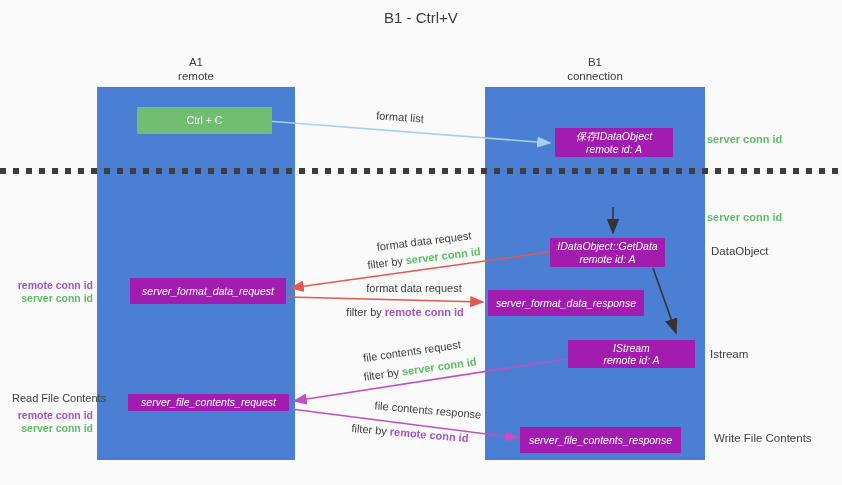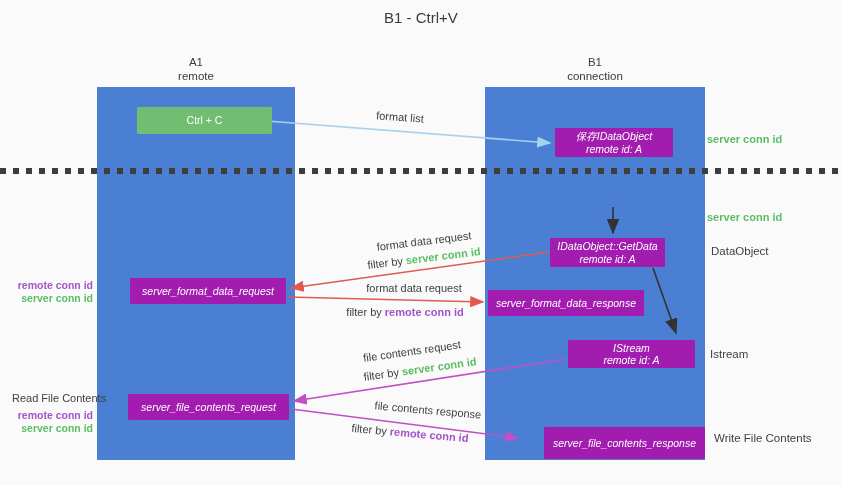--- a/index.html
+++ b/index.html
@@ -112,7 +112,7 @@
     <div>remote id: A</div>
   </div>
 
-  <div class="node orange" style="left:128px;top:394px;width:161px;height:26px;">
+  <div class="node orange" style="left:128px;top:394px;width:161px;height:17px;">
     <div>server_file_contents_request</div>
   </div>
 

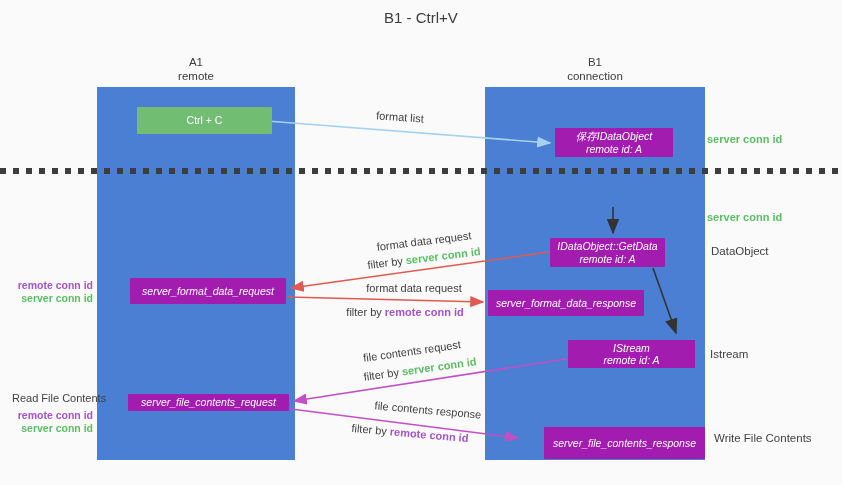--- a/index.html
+++ b/index.html
@@ -116,7 +116,7 @@
     <div>server_file_contents_request</div>
   </div>
 
-  <div class="node orange" style="left:544px;top:427px;width:161px;height:32px;justify-content:center;">
+  <div class="node orange" style="left:520px;top:427px;width:161px;height:26px;justify-content:center;">
     <div>server_file_contents_response</div>
   </div>
 

